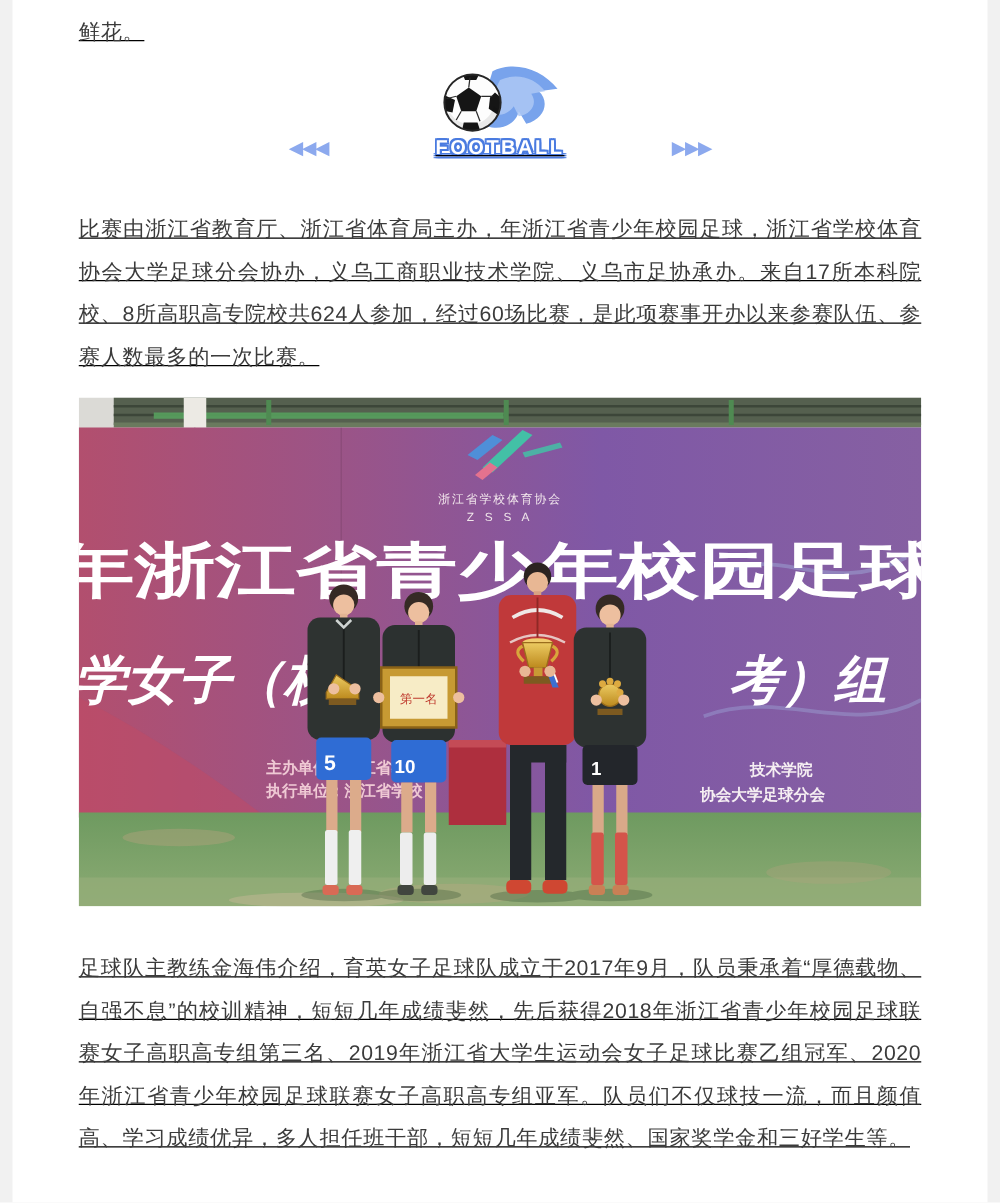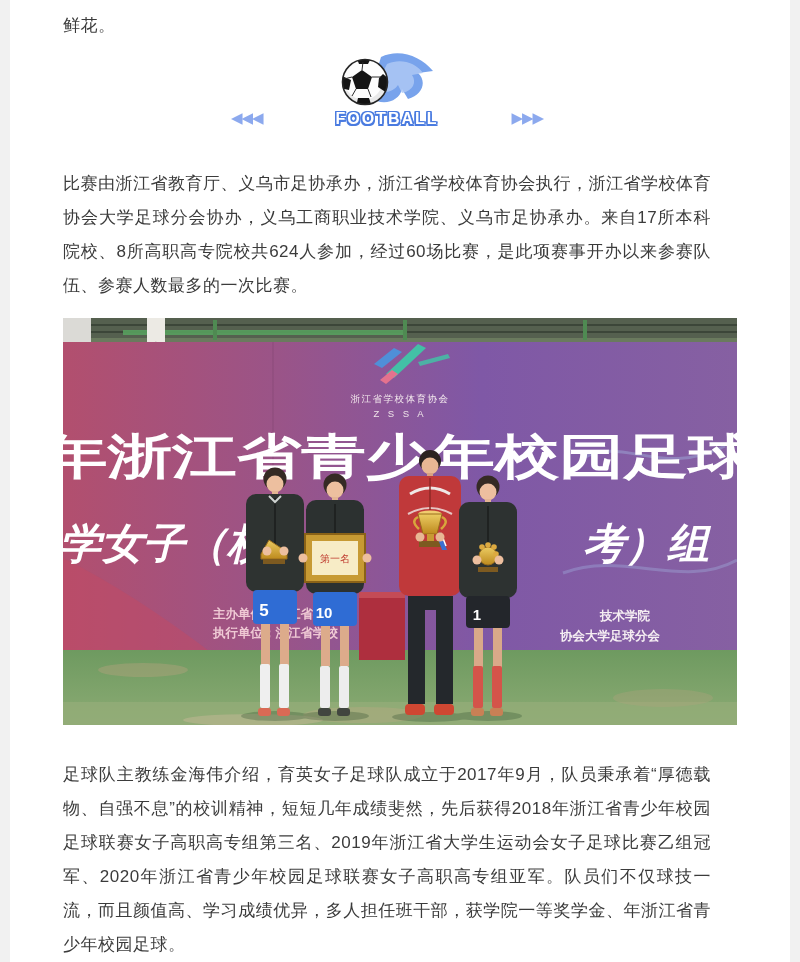--- a/index.html
+++ b/index.html
@@ -10,7 +10,7 @@
   }
   .content{
     width:780px;height:962px;margin:0 10px;background:#ffffff;
-    box-sizing:border-box;padding:9px 79px 0 53px;
+    box-sizing:border-box;padding:9px 53px 0 53px;text-decoration:underline;
   }
   .para{
     font-size:17px;line-height:34px;color:#3b3b3b;

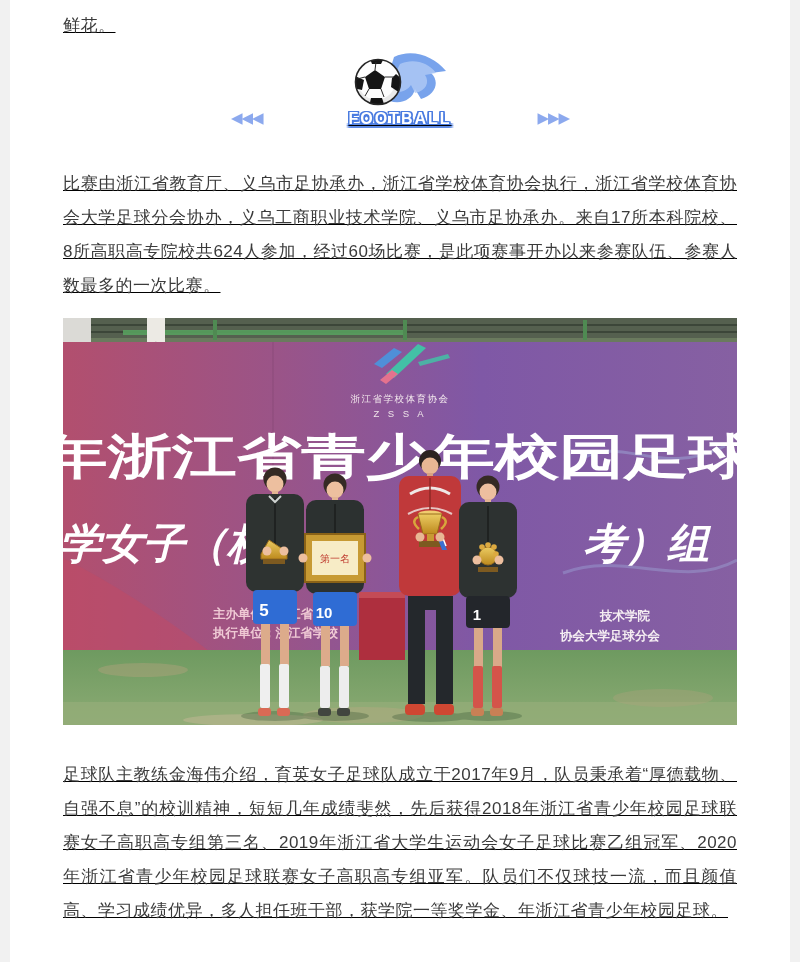--- a/index.html
+++ b/index.html
@@ -80,7 +80,7 @@
     <span class="arrows arrows-right">▶▶▶</span>
   </div>
 
-  <p class="para p1">比赛由浙江省教育厅、义乌市足协承办，浙江省学校体育协会执行，浙江省学校体育协会大学足球分会协办，义乌工商职业技术学院、义乌市足协承办。来自17所本科院校、8所高职高专院校共624人参加，经过60场比赛，是此项赛事开办以来参赛队伍、参赛人数最多的一次比赛。</p>
+  <p class="para p1">比赛由浙江省教育厅、浙江省体育局主办，年浙江省青少年校园足球，浙江省学校体育协会大学足球分会协办，义乌工商职业技术学院、义乌市足协承办。来自17所本科院校、8所高职高专院校共624人参加，经过60场比赛，是此项赛事开办以来参赛队伍、参赛人数最多的一次比赛。</p>
 
   <figure class="photo">
     <svg width="674" height="407" viewBox="0 0 674 407">

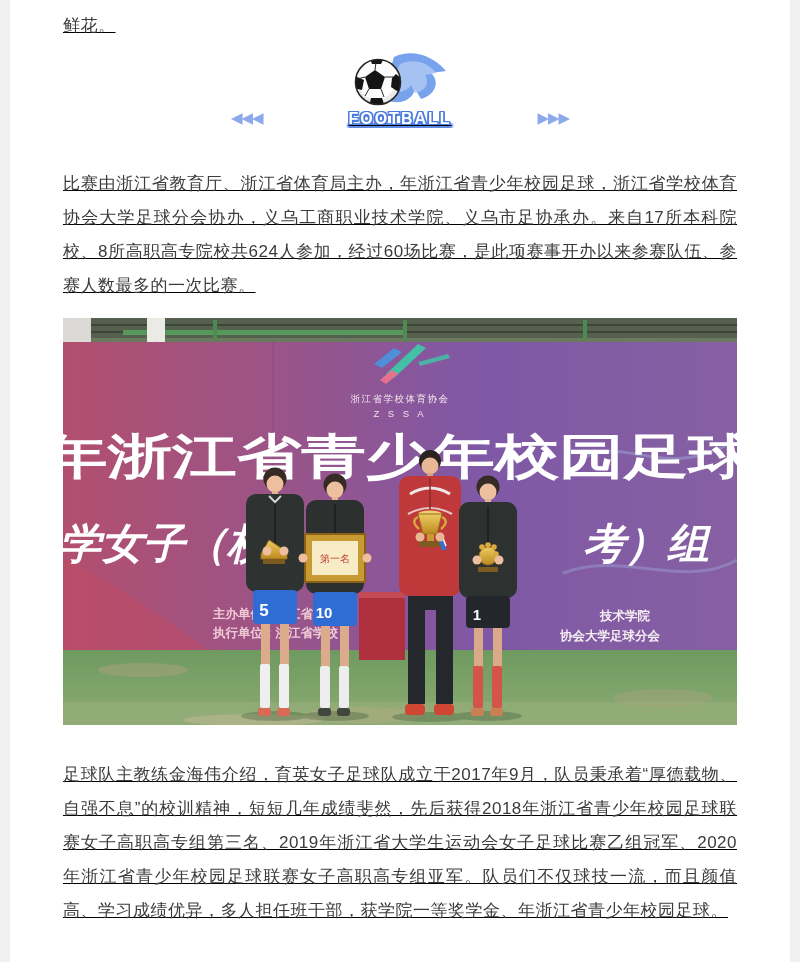--- a/index.html
+++ b/index.html
@@ -253,7 +253,7 @@
     </svg>
   </figure>
 
-  <p class="para p2">足球队主教练金海伟介绍，育英女子足球队成立于2017年9月，队员秉承着“厚德载物、自强不息”的校训精神，短短几年成绩斐然，先后获得2018年浙江省青少年校园足球联赛女子高职高专组第三名、2019年浙江省大学生运动会女子足球比赛乙组冠军、2020年浙江省青少年校园足球联赛女子高职高专组亚军。队员们不仅球技一流，而且颜值高、学习成绩优异，多人担任班干部，获学院一等奖学金、年浙江省青少年校园足球。</p>
+  <p class="para p2">足球队主教练金海伟介绍，育英女子足球队成立于2017年9月，队员秉承着“厚德载物、自强不息”的校训精神，短短几年成绩斐然，先后获得2018年浙江省青少年校园足球联赛女子高职高专组第三名、2019年浙江省大学生运动会女子足球比赛乙组冠军、2020年浙江省青少年校园足球联赛女子高职高专组亚军。队员们不仅球技一流，而且颜值高、学习成绩优异，多人担任班干部，短短几年成绩斐然、国家奖学金和三好学生等。</p>
 
 </div>
 

